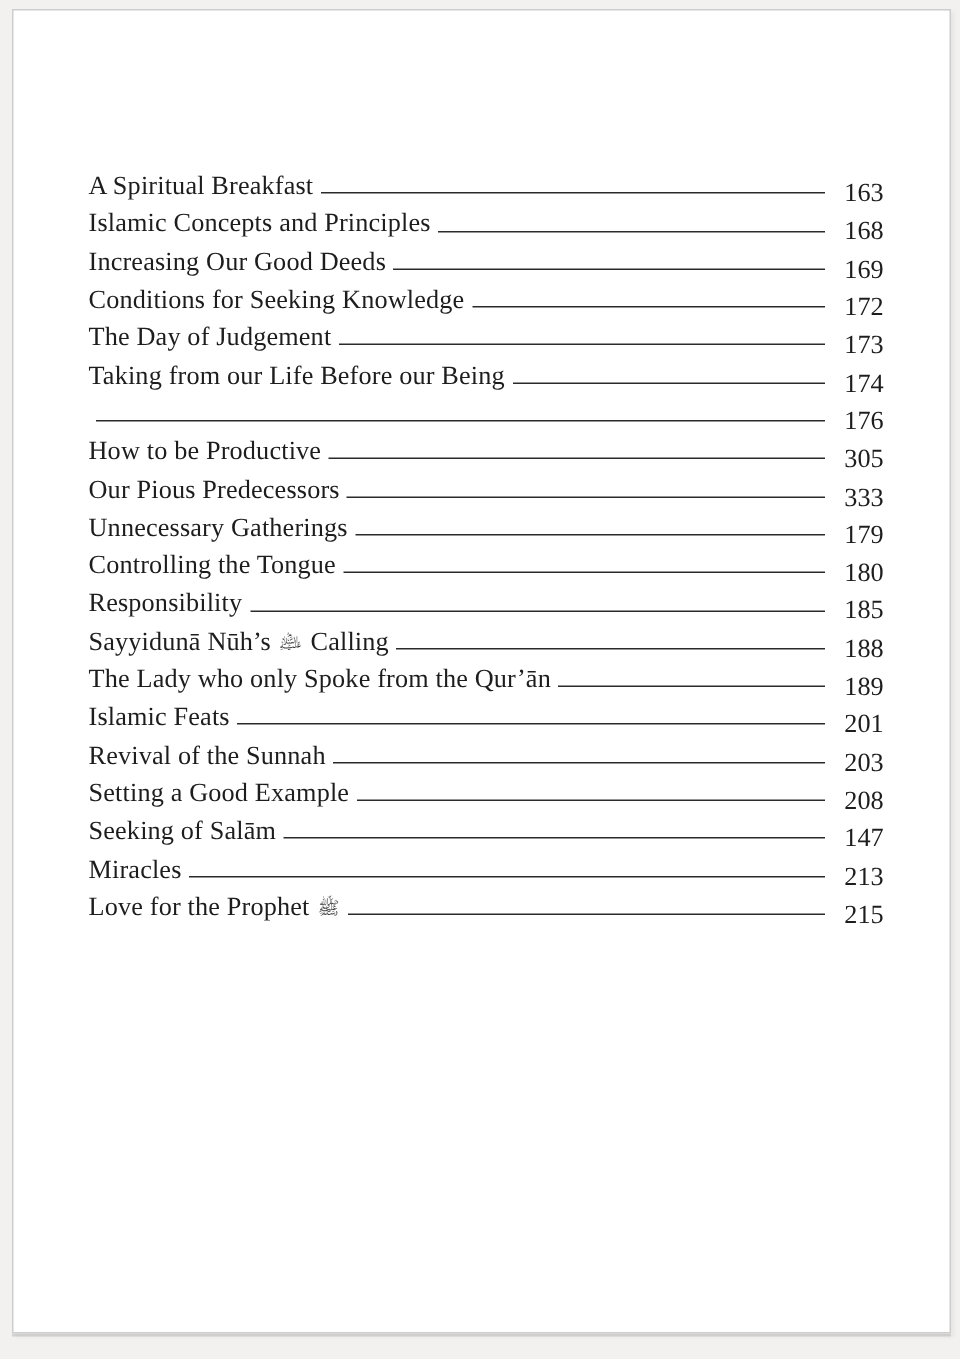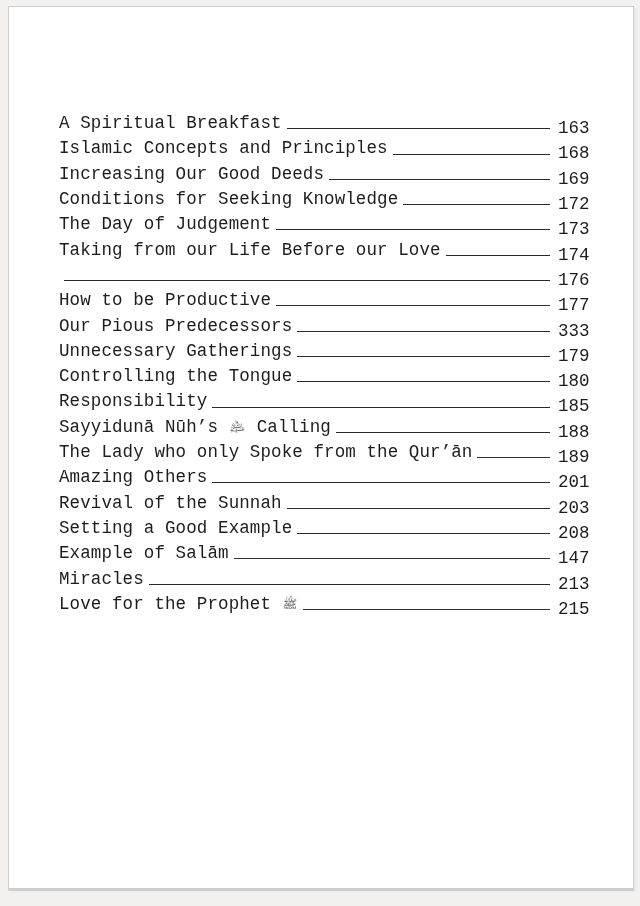--- a/index.html
+++ b/index.html
@@ -21,7 +21,6 @@
     position: relative;
     width: 640px;
     height: 906px;
-    font-family: Liberation Mono, monospace;
   }
   .page {
     position: absolute;

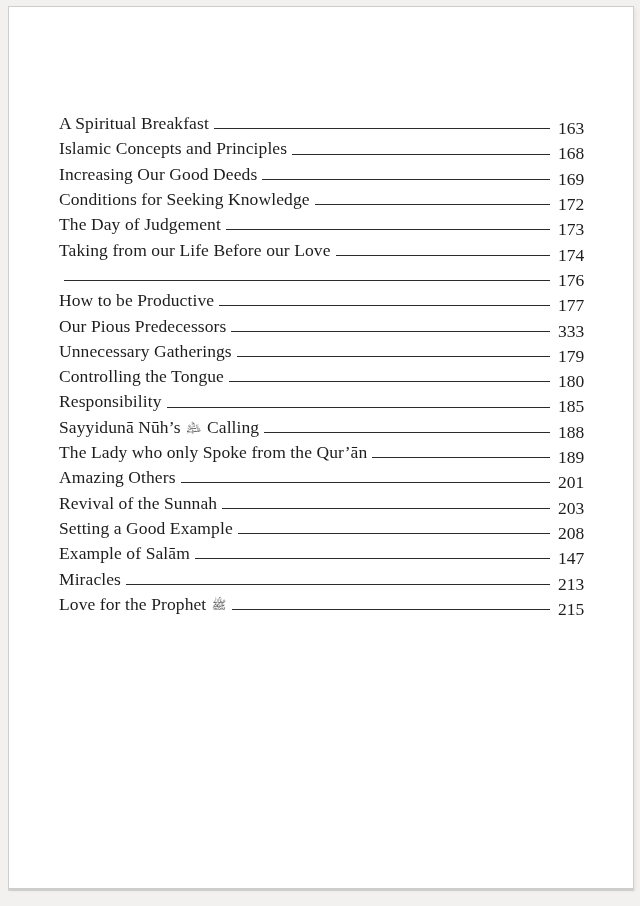--- a/index.html
+++ b/index.html
@@ -69,7 +69,7 @@
     line-height: 1.15;
     color: var(--text-color);
     min-width: 36px;
-    text-align: left;
+    text-align: center;
     transform: translateY(5px);
   }
 </style>

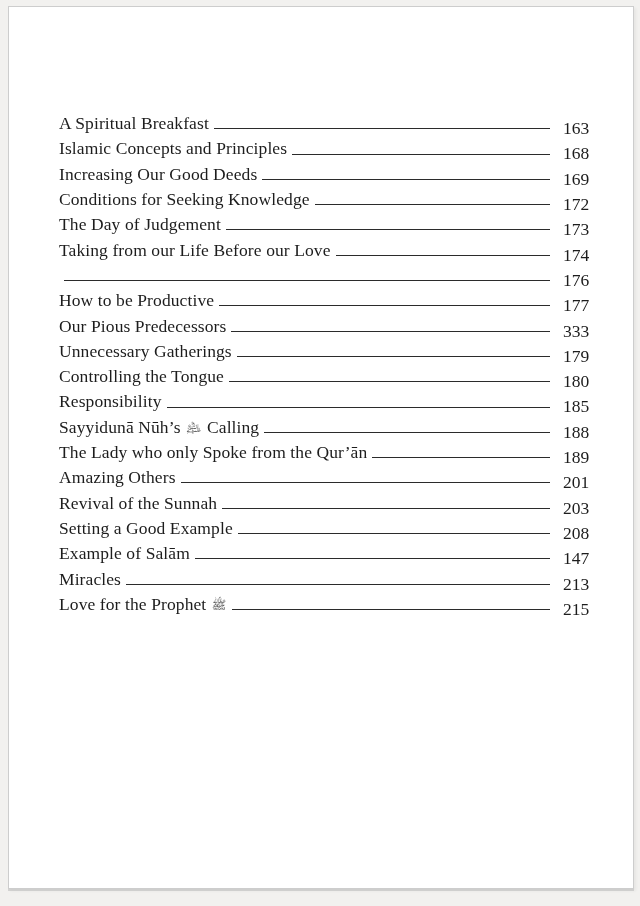--- a/index.html
+++ b/index.html
@@ -105,7 +105,7 @@
           <span class="toc-page">173</span>
         </div>
         <div class="toc-row">
-          <span class="toc-title">Taking from our Life Before our Love</span>
+          <span class="toc-title">Taking from our Life Before our Being</span>
           <span class="toc-leader"></span>
           <span class="toc-page">174</span>
         </div>

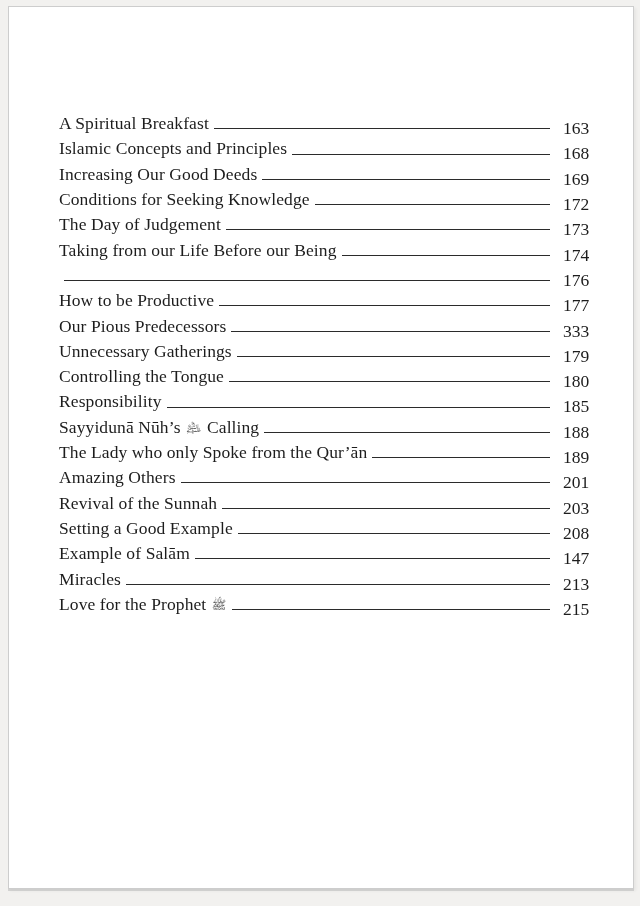--- a/index.html
+++ b/index.html
@@ -116,7 +116,7 @@
         <div class="toc-row">
           <span class="toc-title">How to be Productive</span>
           <span class="toc-leader"></span>
-          <span class="toc-page">177</span>
+          <span class="toc-page">305</span>
         </div>
         <div class="toc-row">
           <span class="toc-title">Our Pious Predecessors</span>

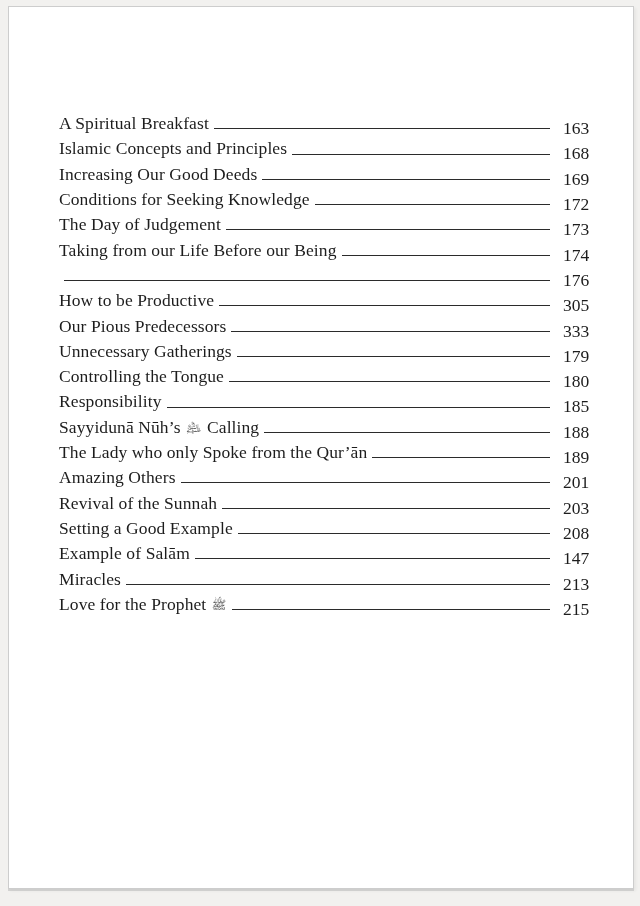--- a/index.html
+++ b/index.html
@@ -149,7 +149,7 @@
           <span class="toc-page">189</span>
         </div>
         <div class="toc-row">
-          <span class="toc-title">Amazing Others</span>
+          <span class="toc-title">Islamic Feats</span>
           <span class="toc-leader"></span>
           <span class="toc-page">201</span>
         </div>

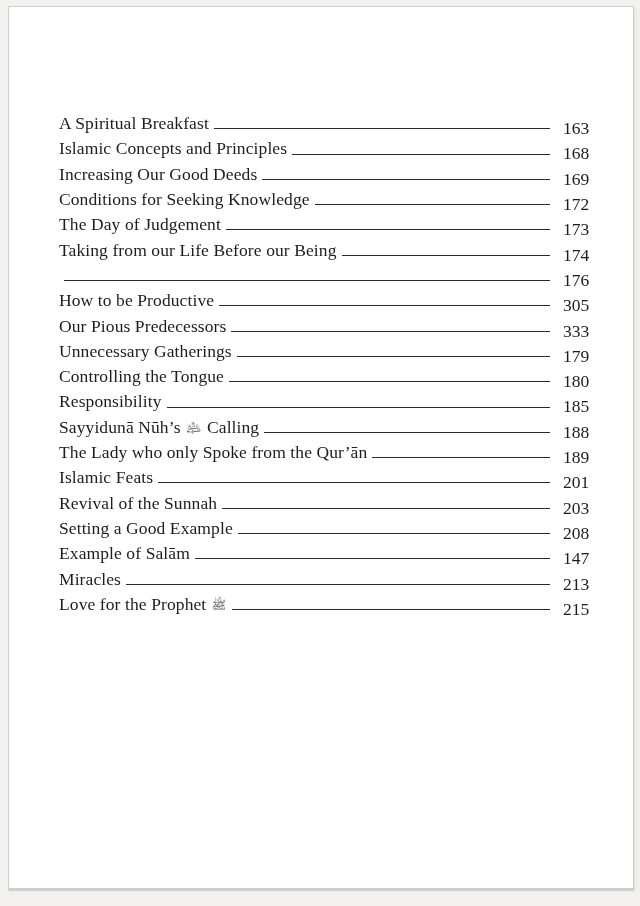--- a/index.html
+++ b/index.html
@@ -164,7 +164,7 @@
           <span class="toc-page">208</span>
         </div>
         <div class="toc-row">
-          <span class="toc-title">Example of Salām</span>
+          <span class="toc-title">Seeking of Salām</span>
           <span class="toc-leader"></span>
           <span class="toc-page">147</span>
         </div>

